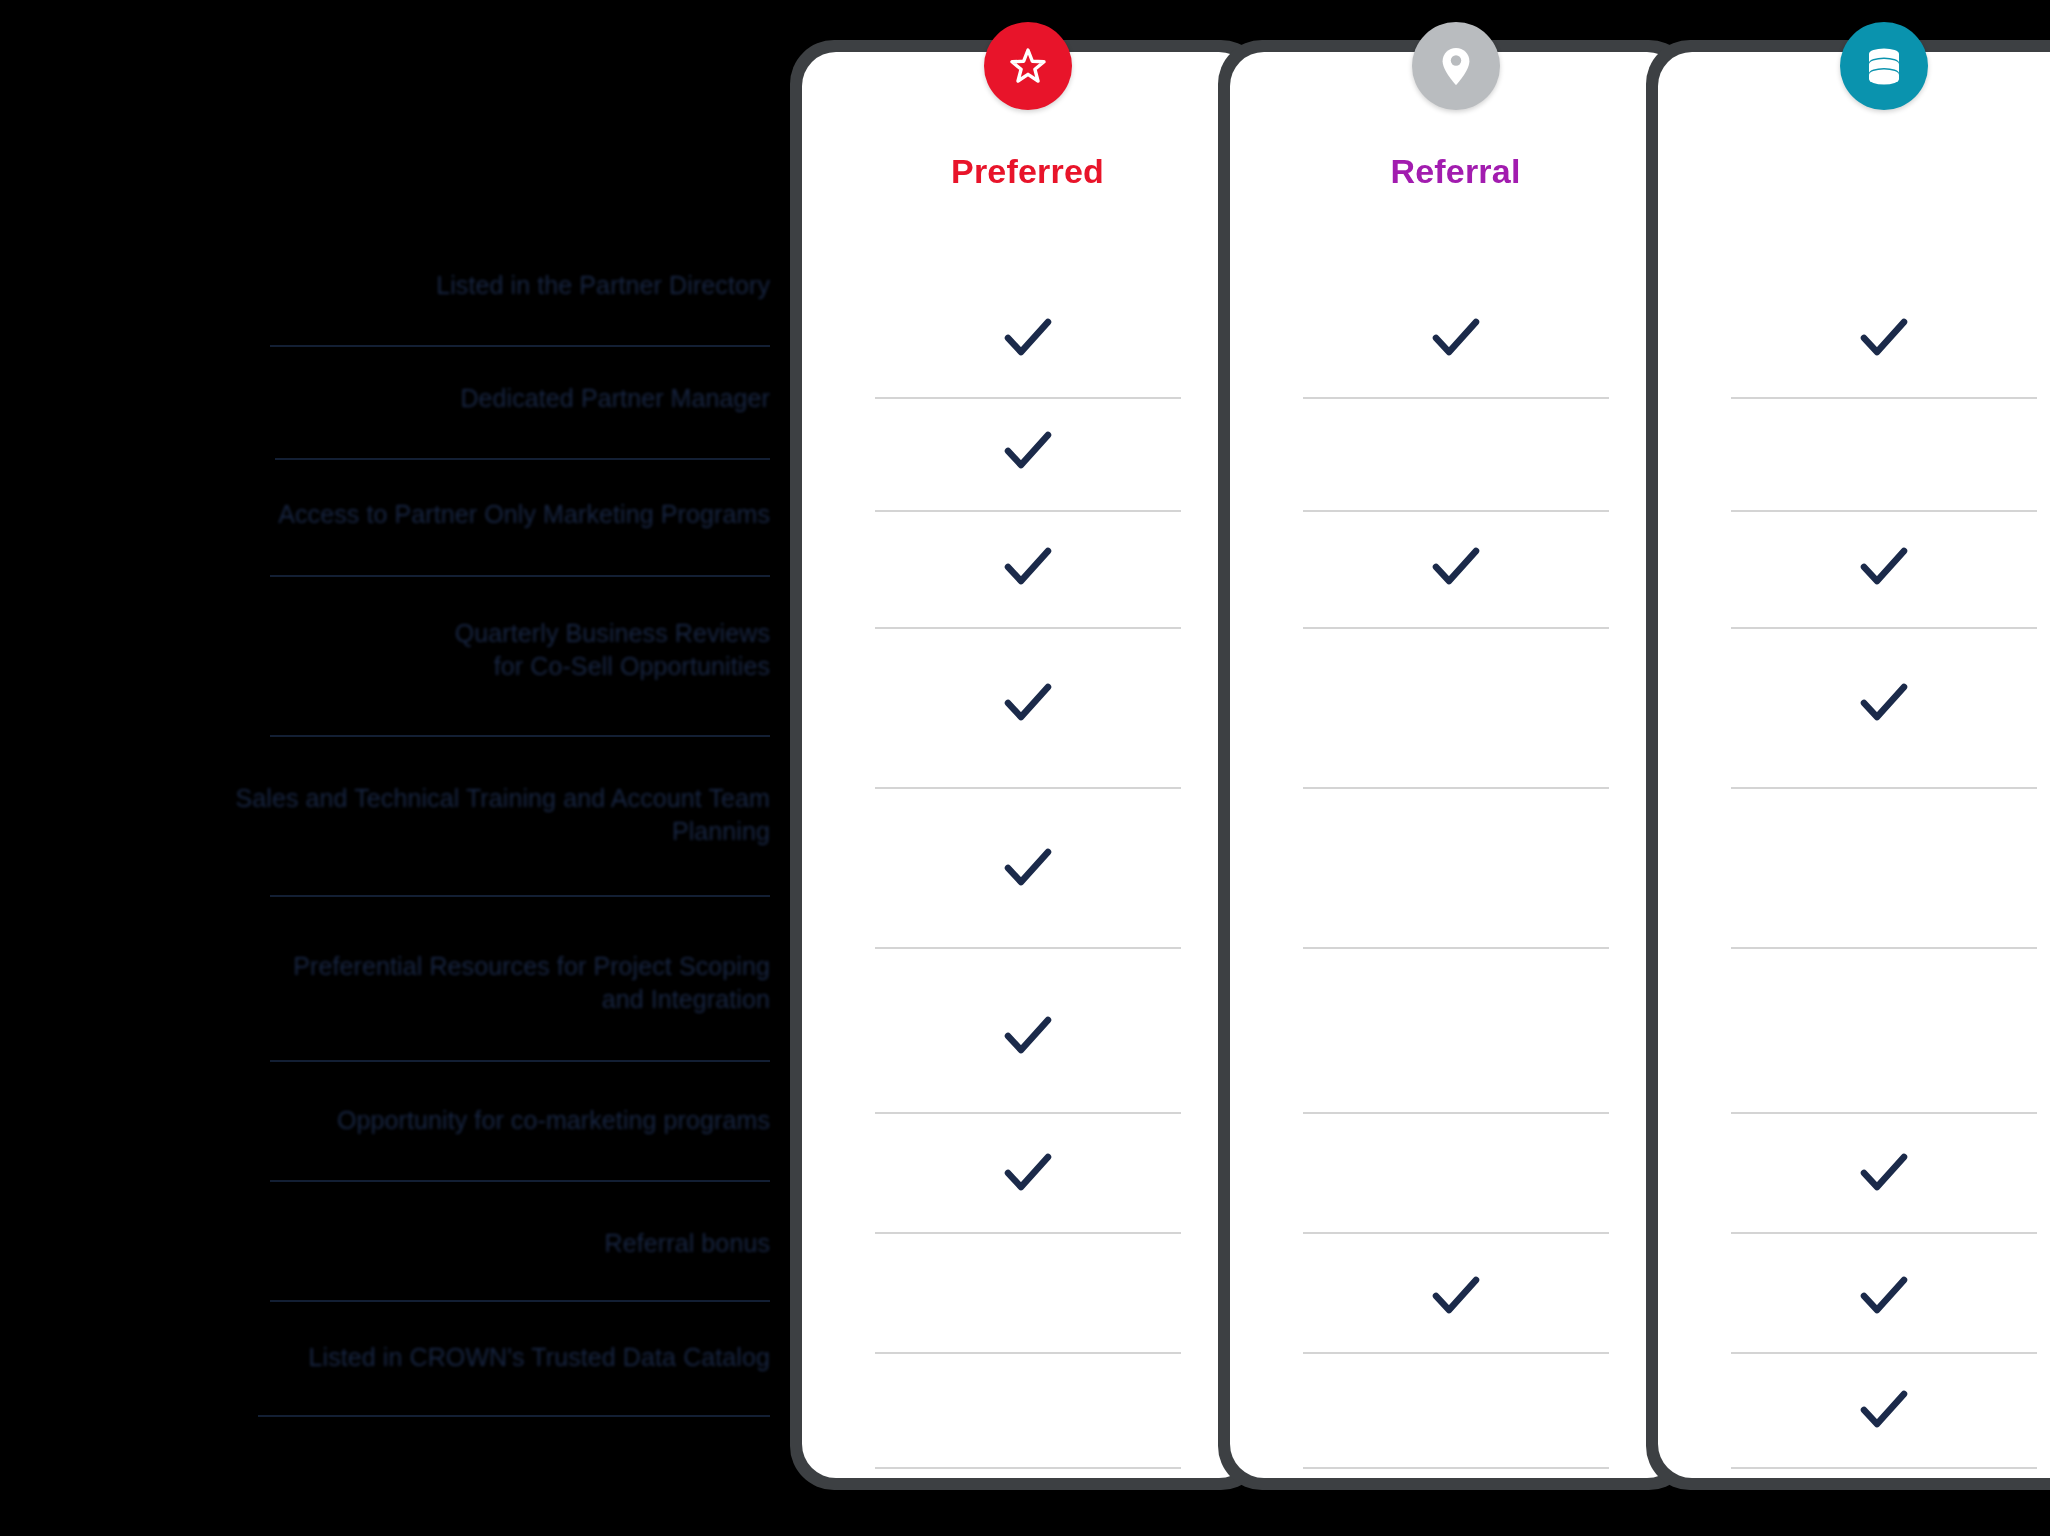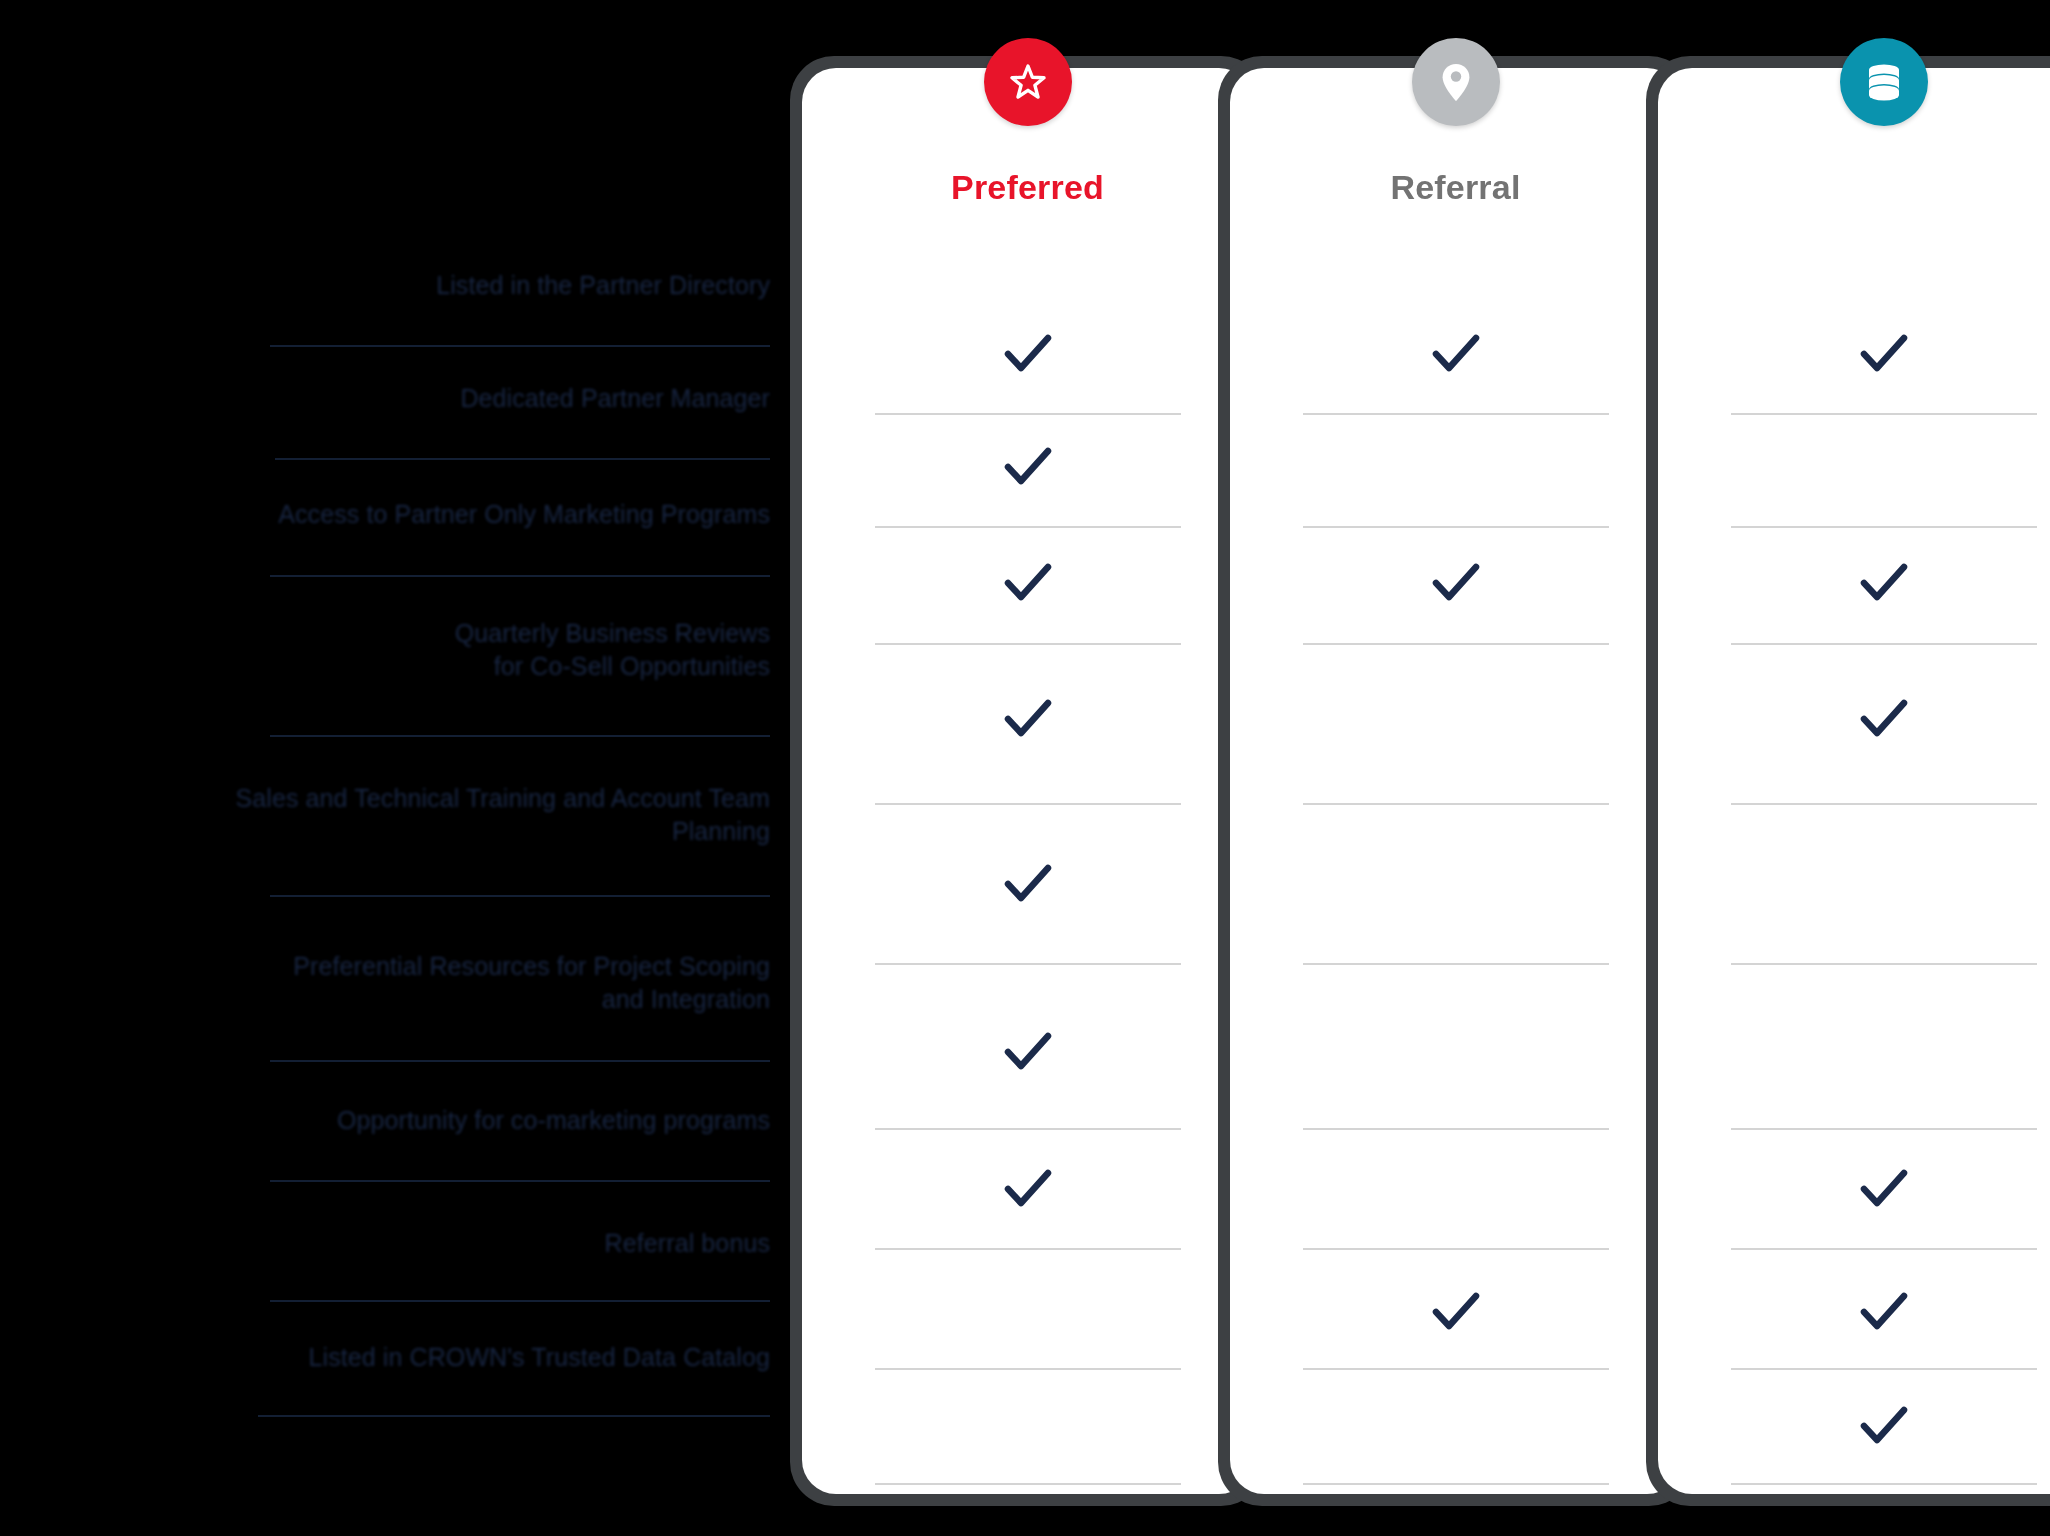--- a/index.html
+++ b/index.html
@@ -69,7 +69,7 @@
   }
   .card-outer {
     position: absolute;
-    top: 26px;
+    top: 10px;
     width: 475px;
     height: 1450px;
     background: #3d4043;

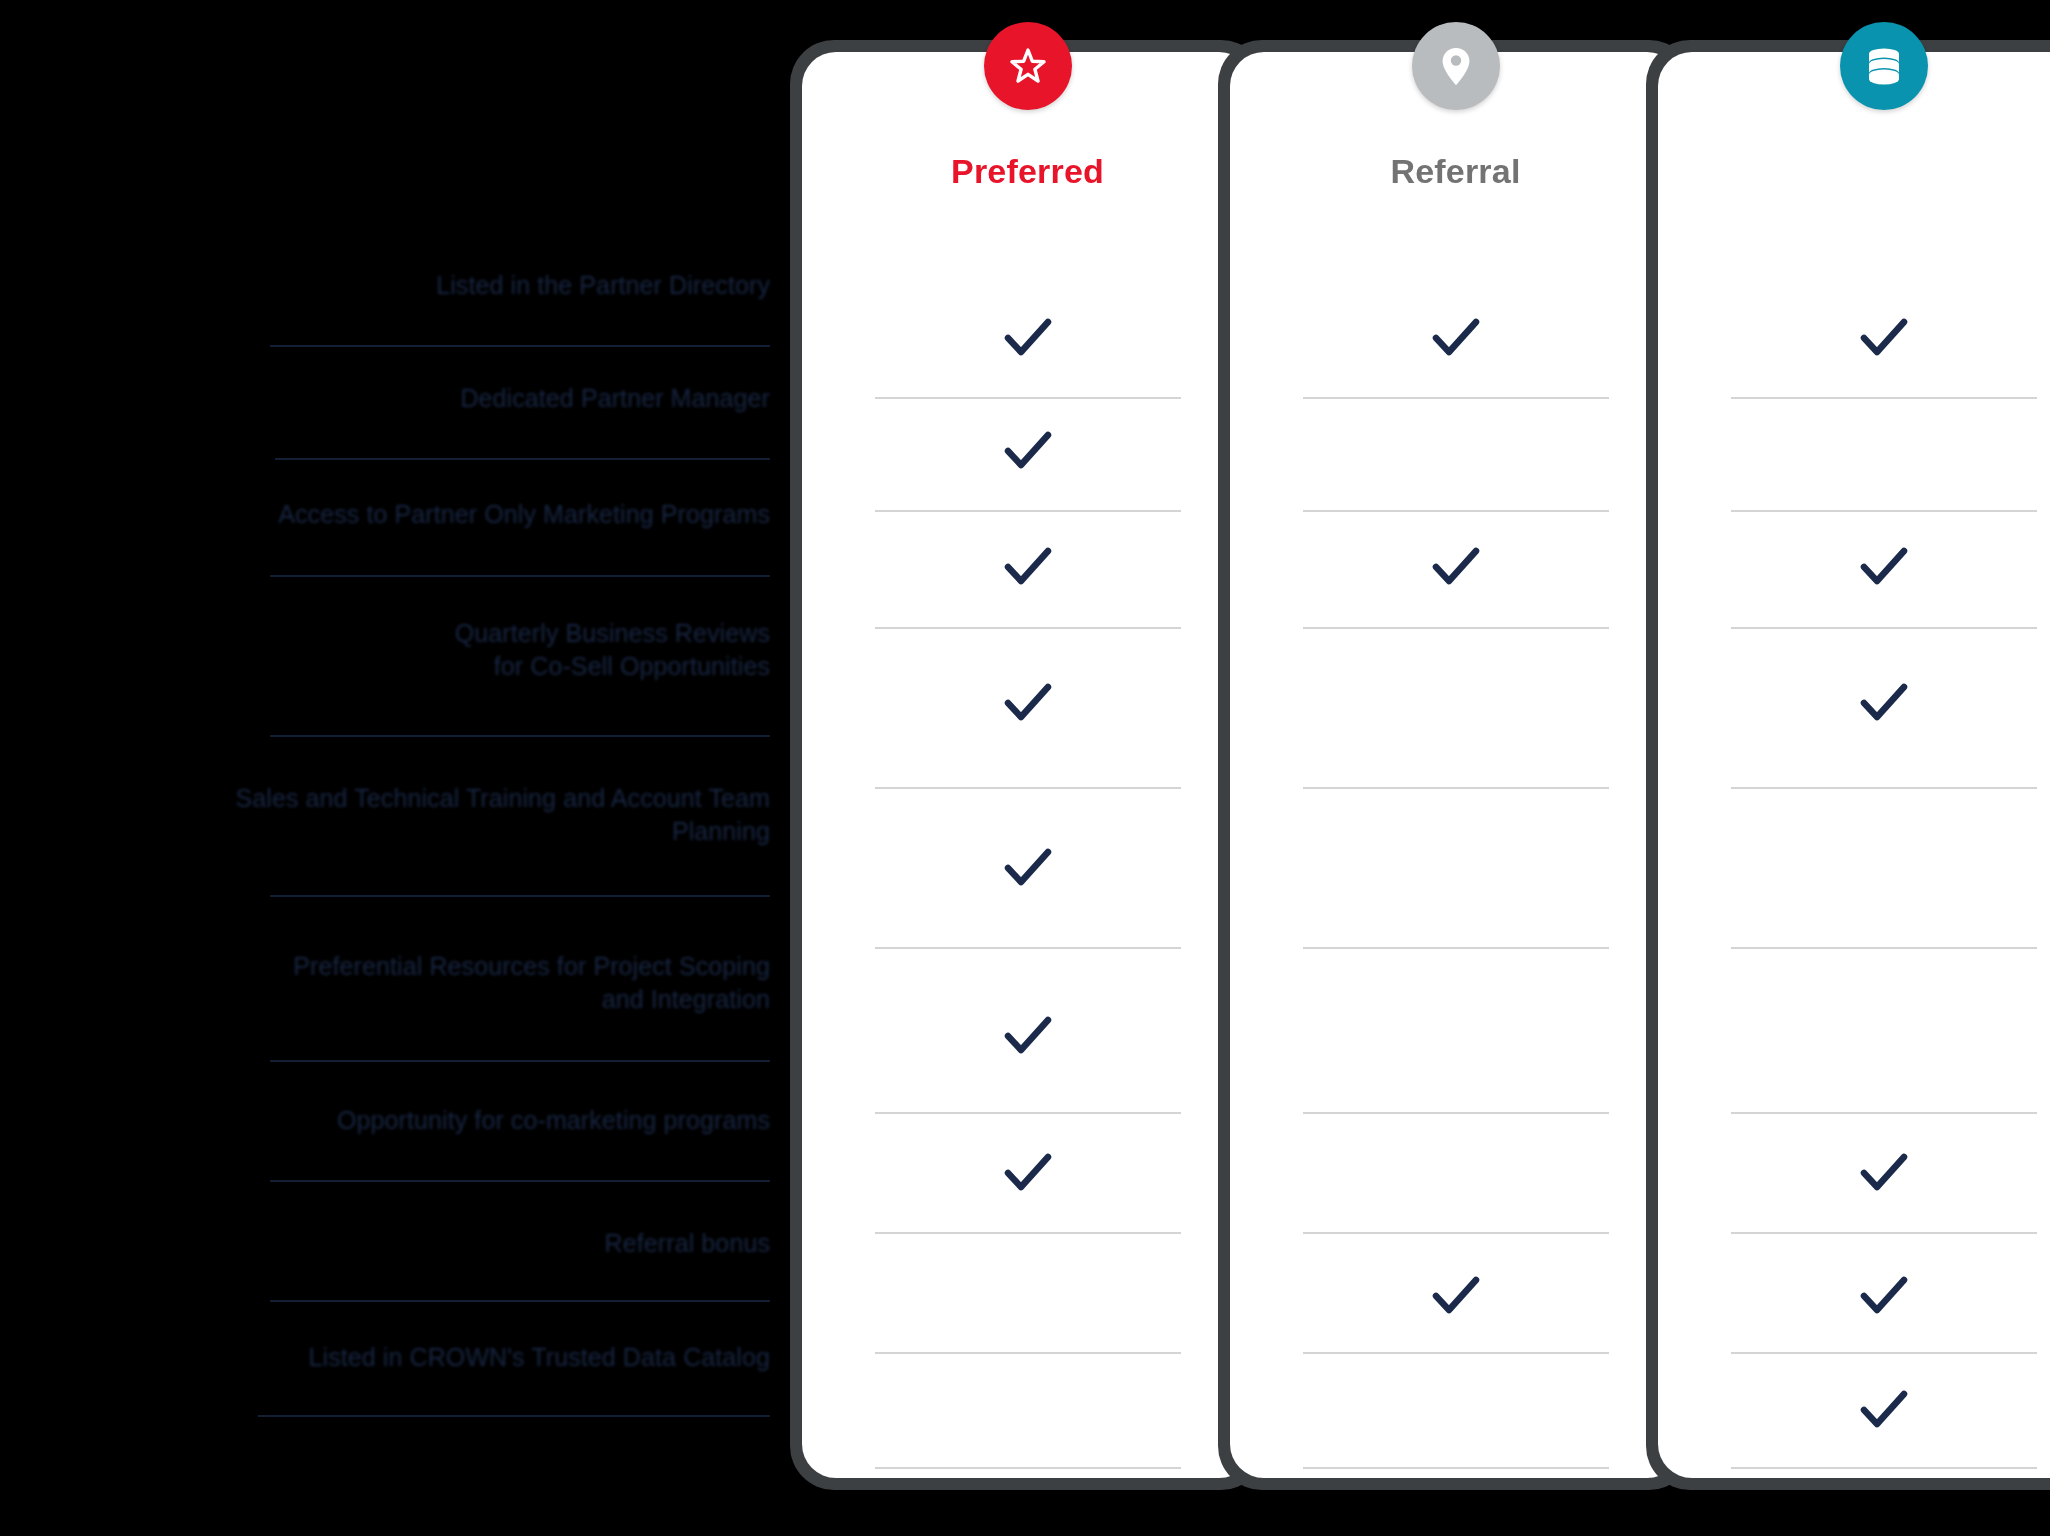--- a/index.html
+++ b/index.html
@@ -253,7 +253,7 @@
       </div>
       <div class="card-outer" style="left: 428px;">
         <div class="card-inner">
-          <div class="card-title" style="color: #737373;">Referral</div>
+          <div class="card-title" style="color: #a21caf;">Referral</div>
           <div class="cell" style="top: 285px;">
             <div class="check">
               <svg width="64" height="64" viewBox="0 0 64 64">

